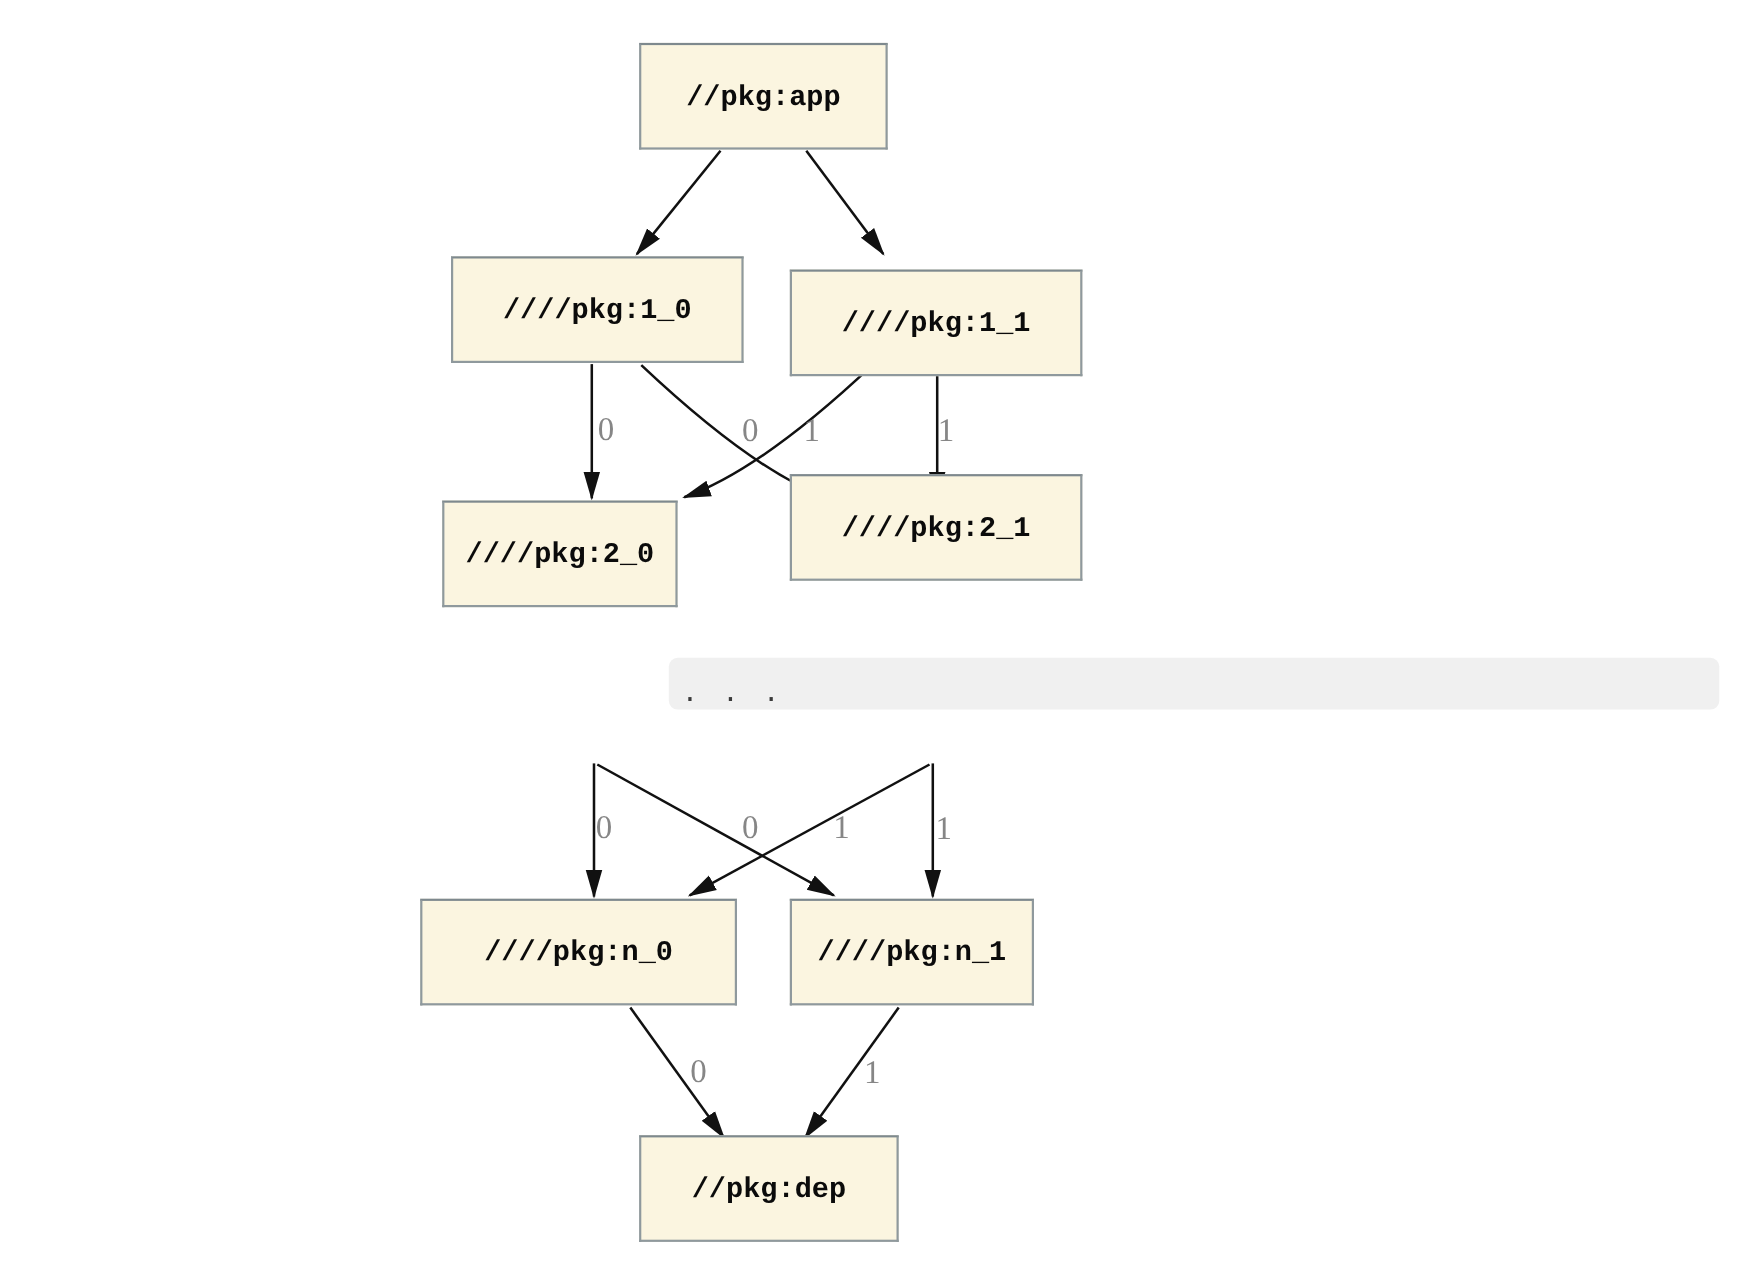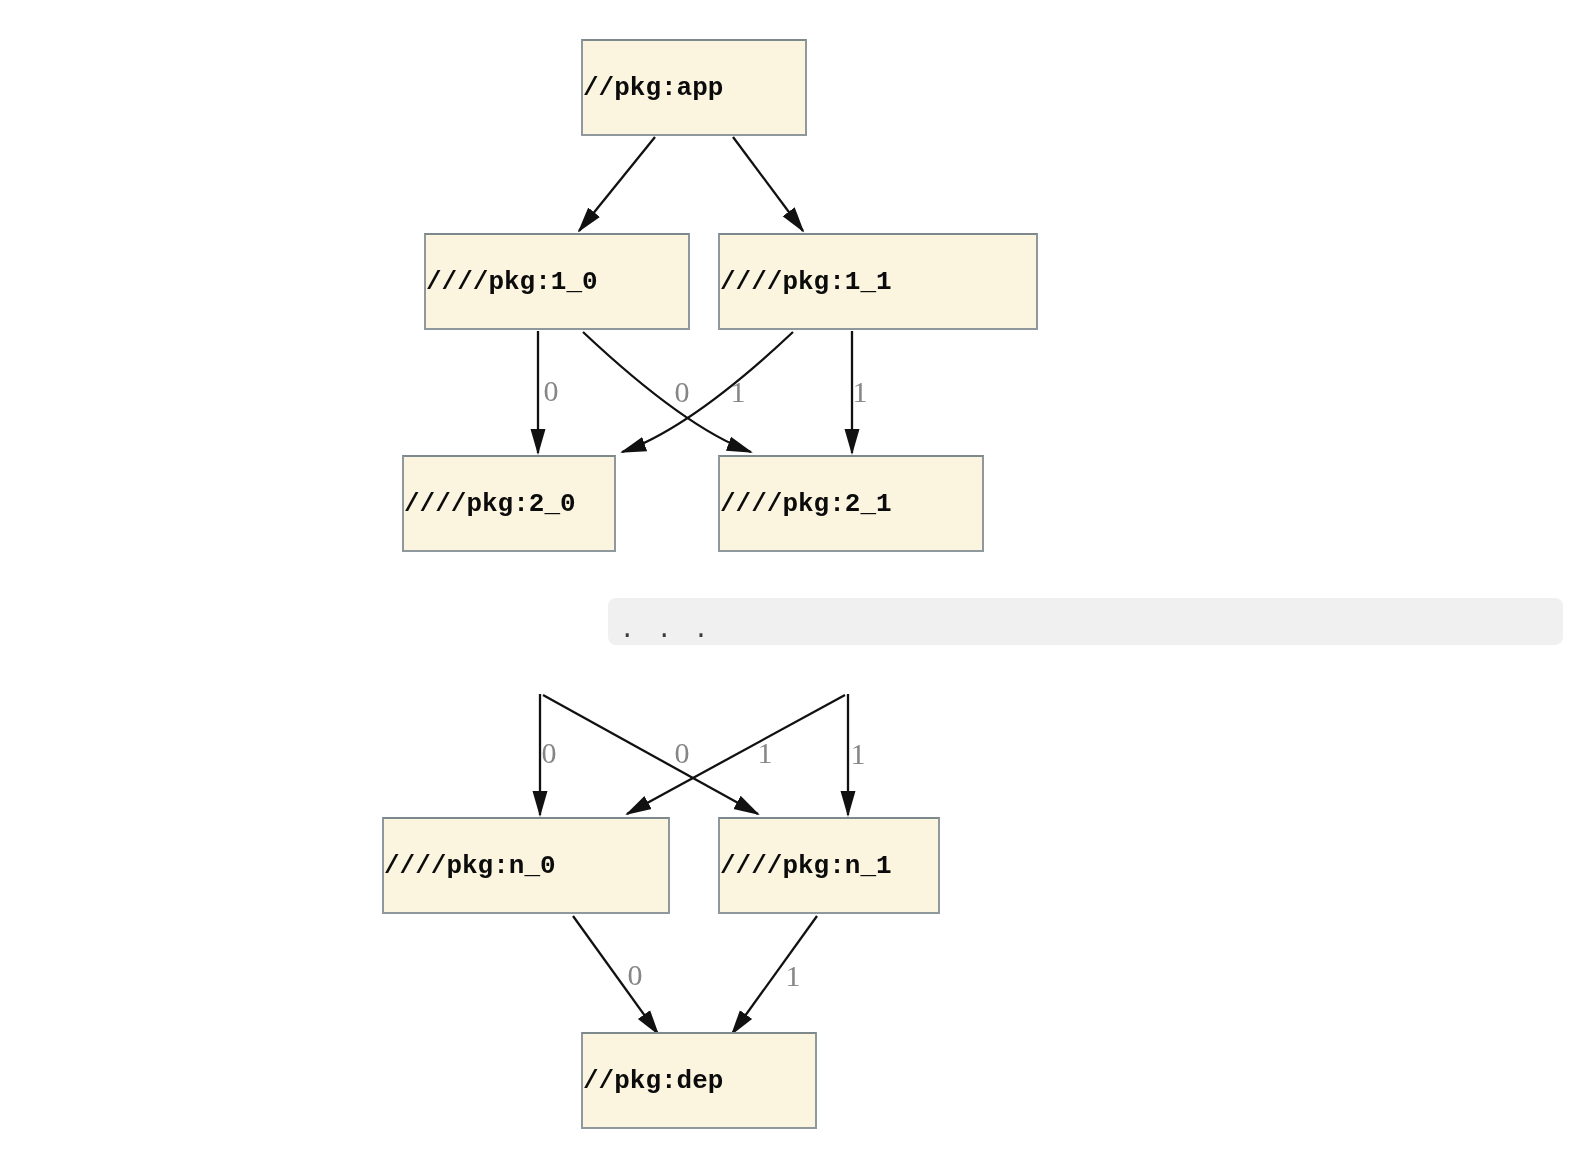--- a/index.html
+++ b/index.html
@@ -27,7 +27,7 @@
     border-left-color:#87draft;
     display:flex;
     align-items:center;
-    justify-content:flex-start;
+    justify-content:center;
   }
   .node span{
     font-family:"Liberation Mono", monospace;

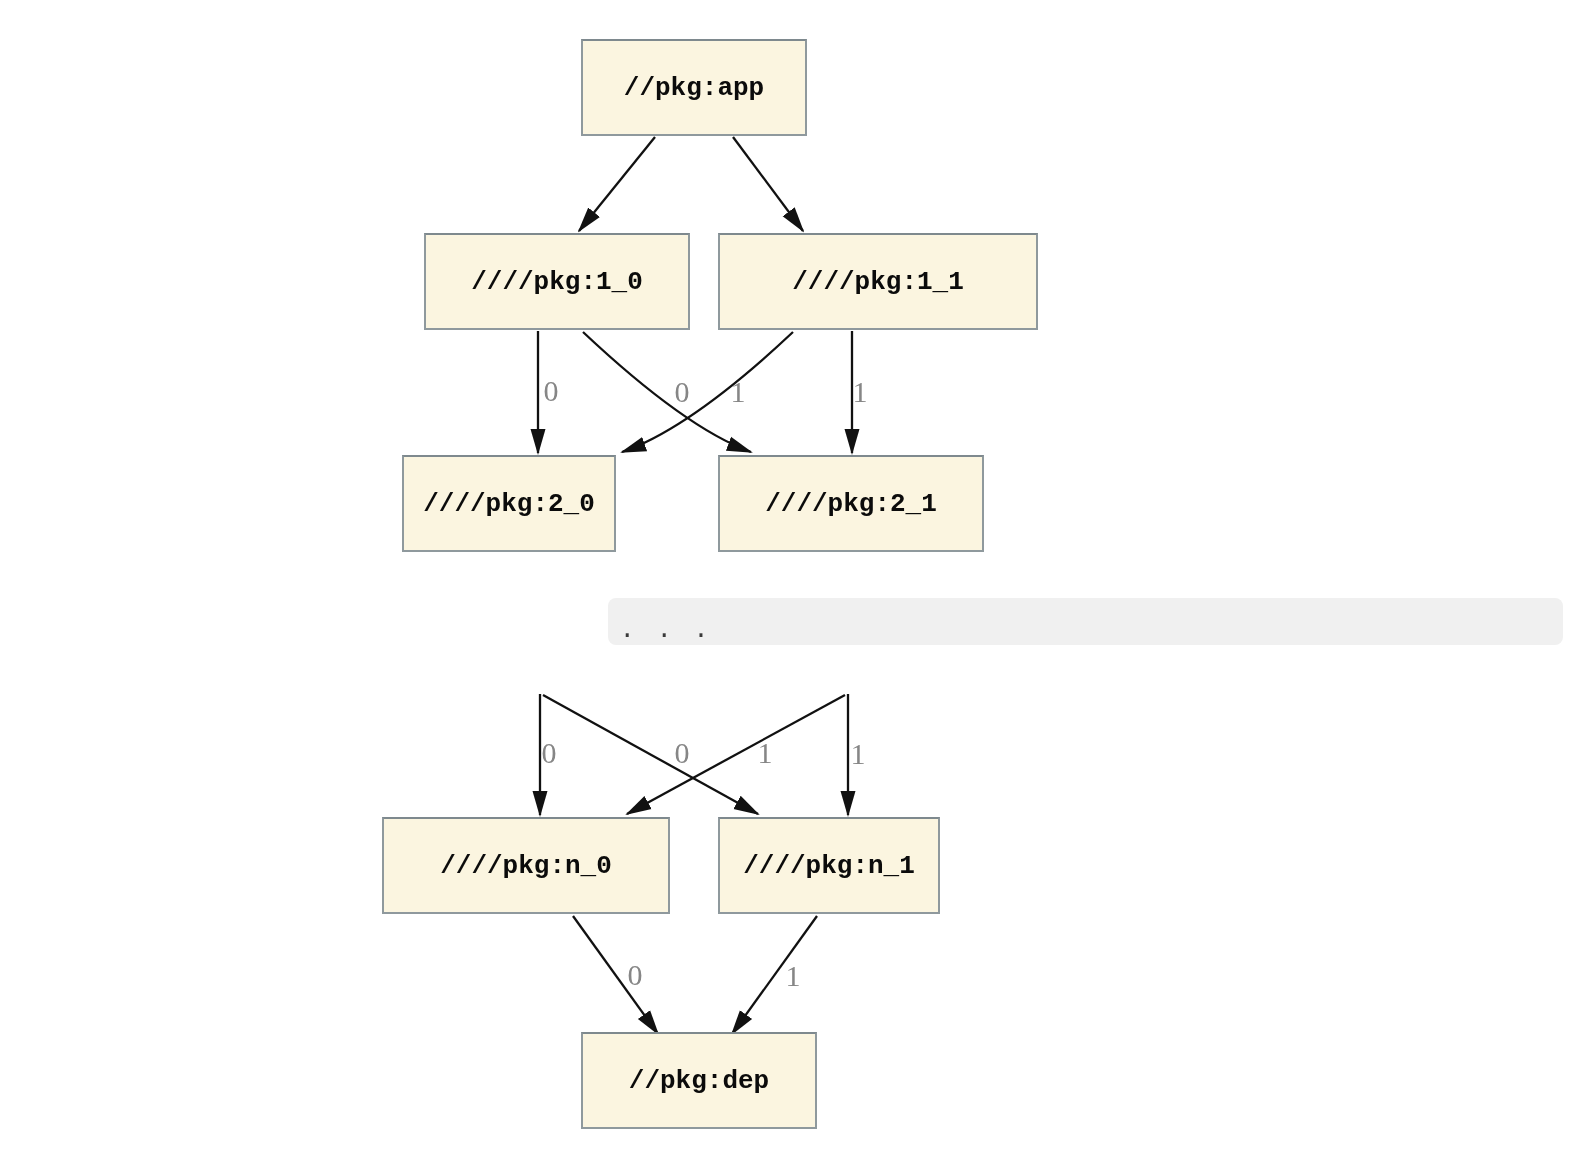--- a/index.html
+++ b/index.html
@@ -95,7 +95,7 @@
   <div class="node" style="left:581px;top:39px;width:226px">
     <span>//pkg:app</span>
   </div>
-  <div class="node" style="left:424px;top:233px;width:266px">
+  <div class="node" style="left:410px;top:233px;width:266px">
     <span>////pkg:1_0</span>
   </div>
   <div class="node" style="left:718px;top:233px;width:320px">

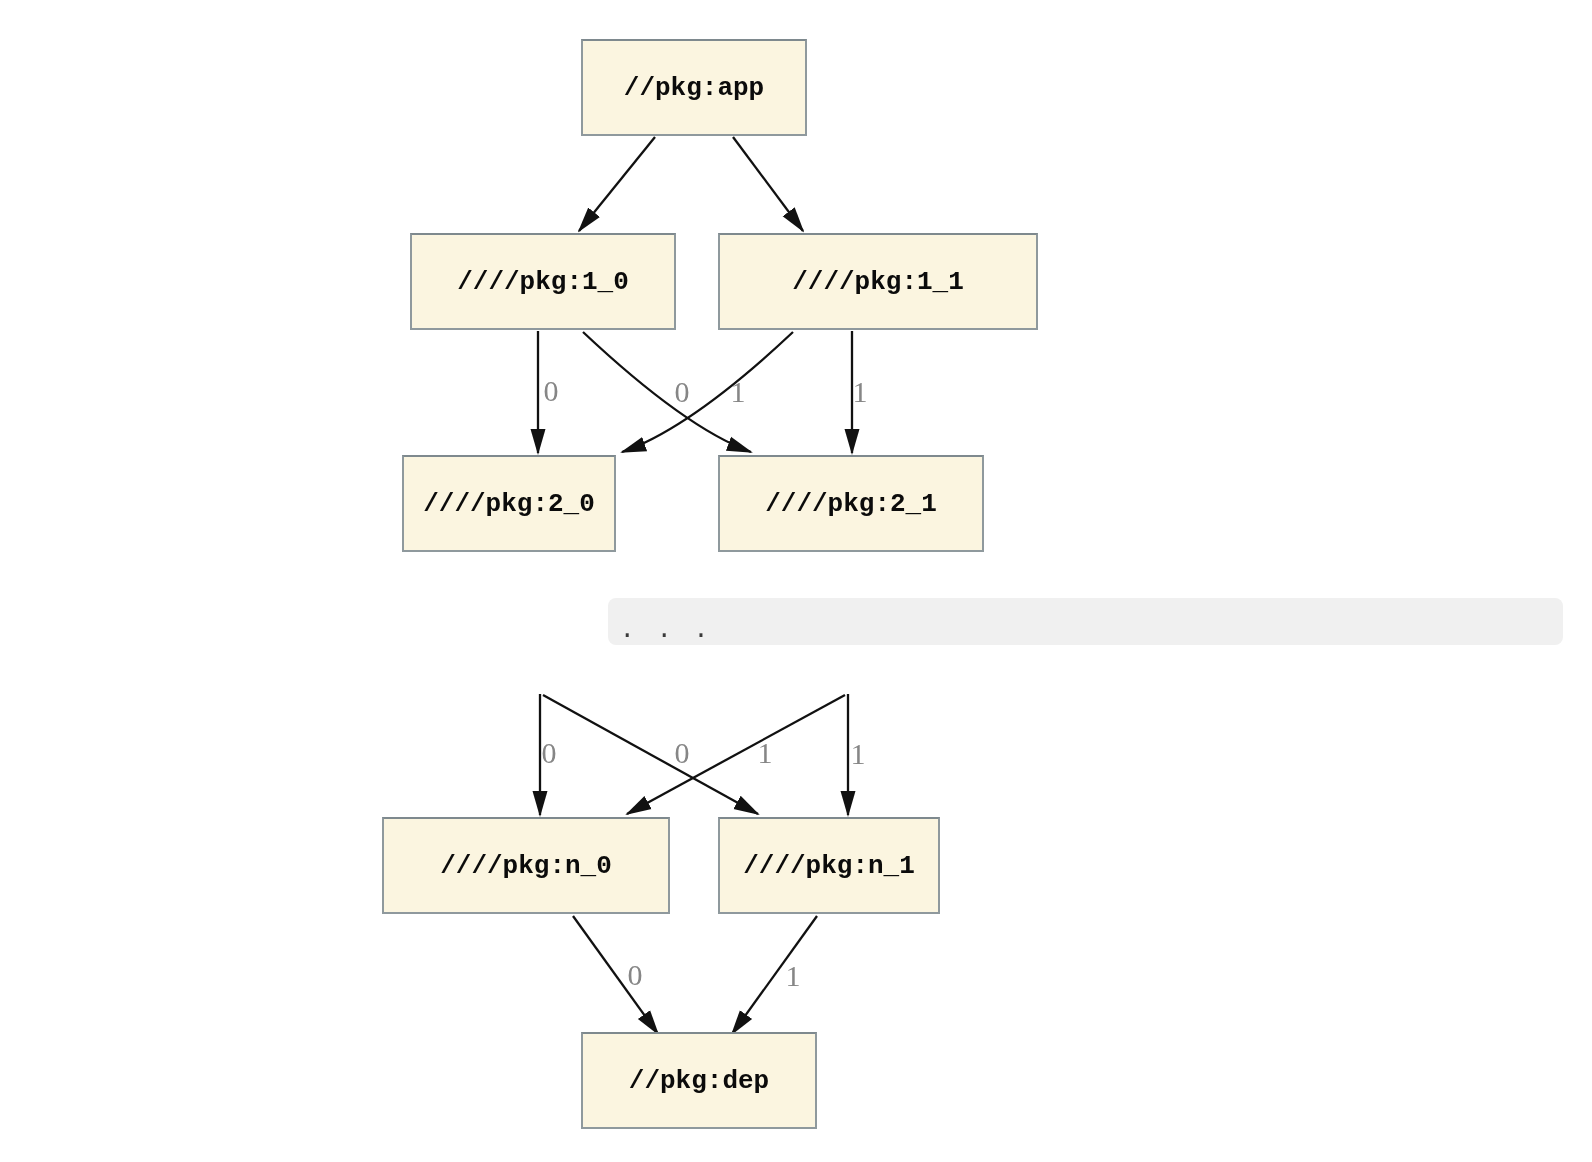--- a/index.html
+++ b/index.html
@@ -98,7 +98,7 @@
   <div class="node" style="left:410px;top:233px;width:266px">
     <span>////pkg:1_0</span>
   </div>
-  <div class="node" style="left:718px;top:233px;width:320px">
+  <div class="node" style="left:718px;top:245px;width:266px">
     <span>////pkg:1_1</span>
   </div>
   <div class="node" style="left:402px;top:455px;width:214px">

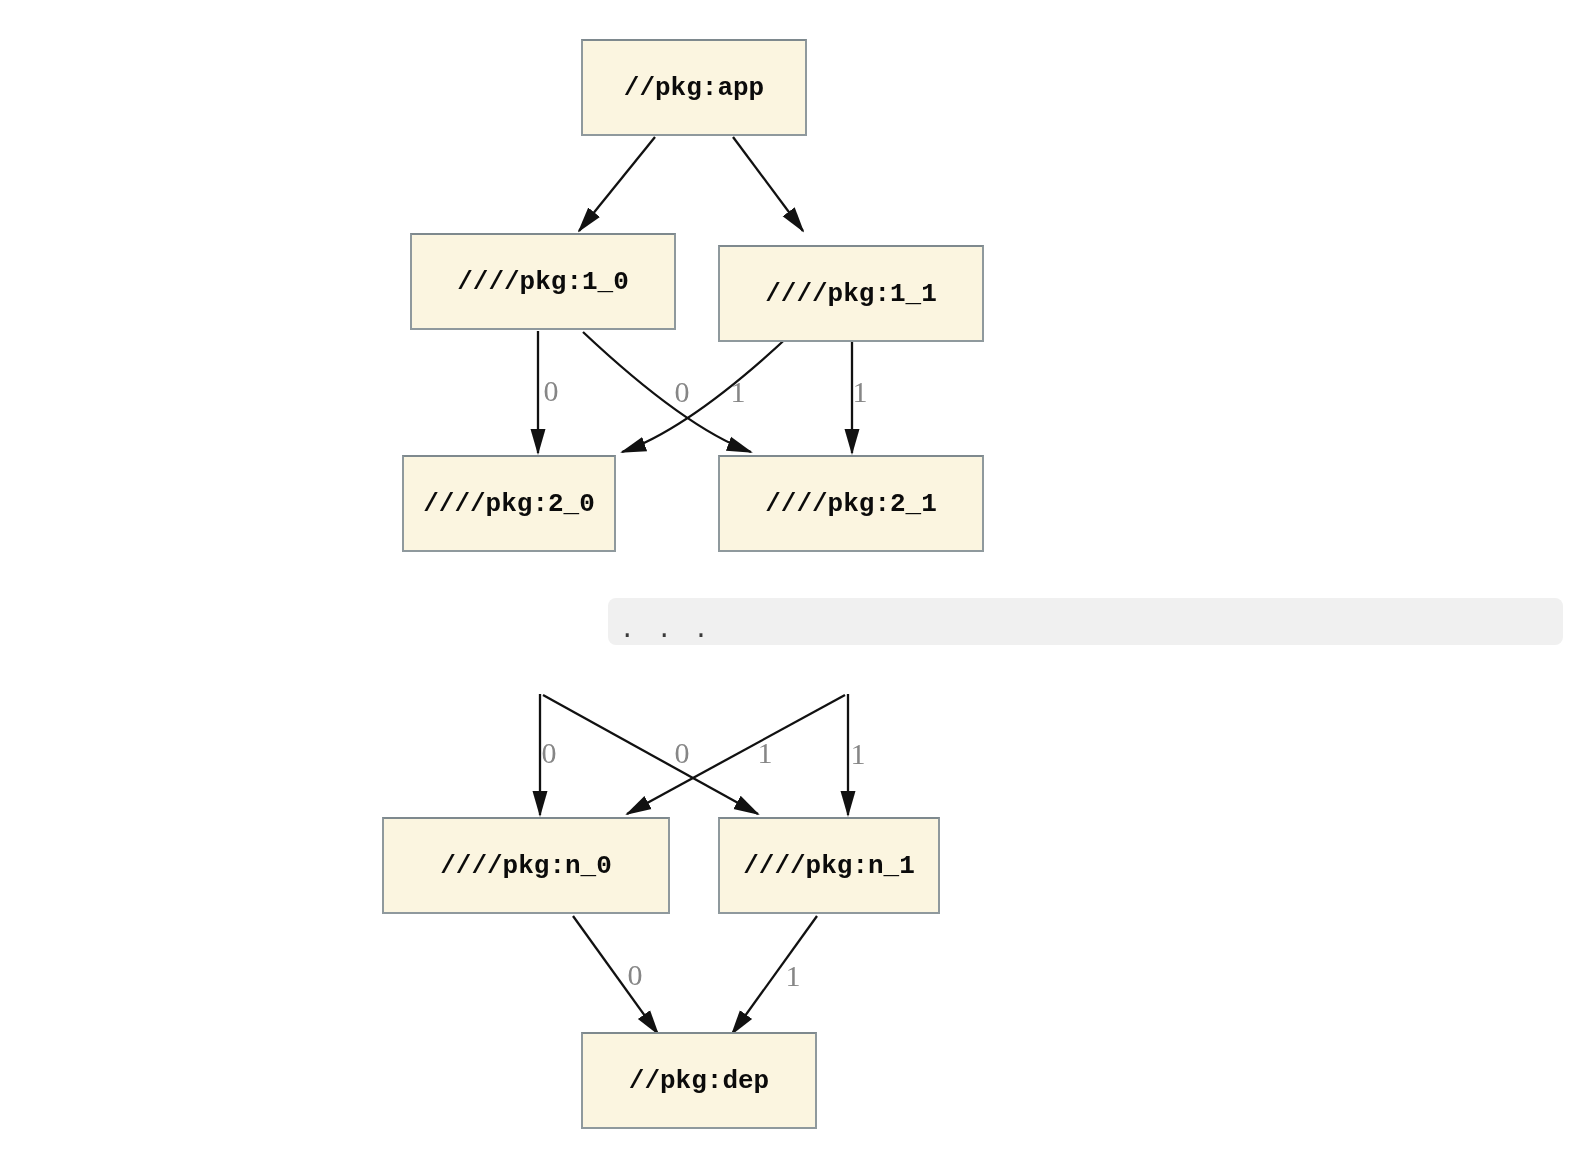--- a/index.html
+++ b/index.html
@@ -104,7 +104,7 @@
   <div class="node" style="left:402px;top:455px;width:214px">
     <span>////pkg:2_0</span>
   </div>
-  <div class="node" style="left:718px;top:455px;width:266px">
+  <div class="node" style="left:718px;top:431px;width:266px">
     <span>////pkg:2_1</span>
   </div>
   <div class="node" style="left:382px;top:817px;width:288px">

